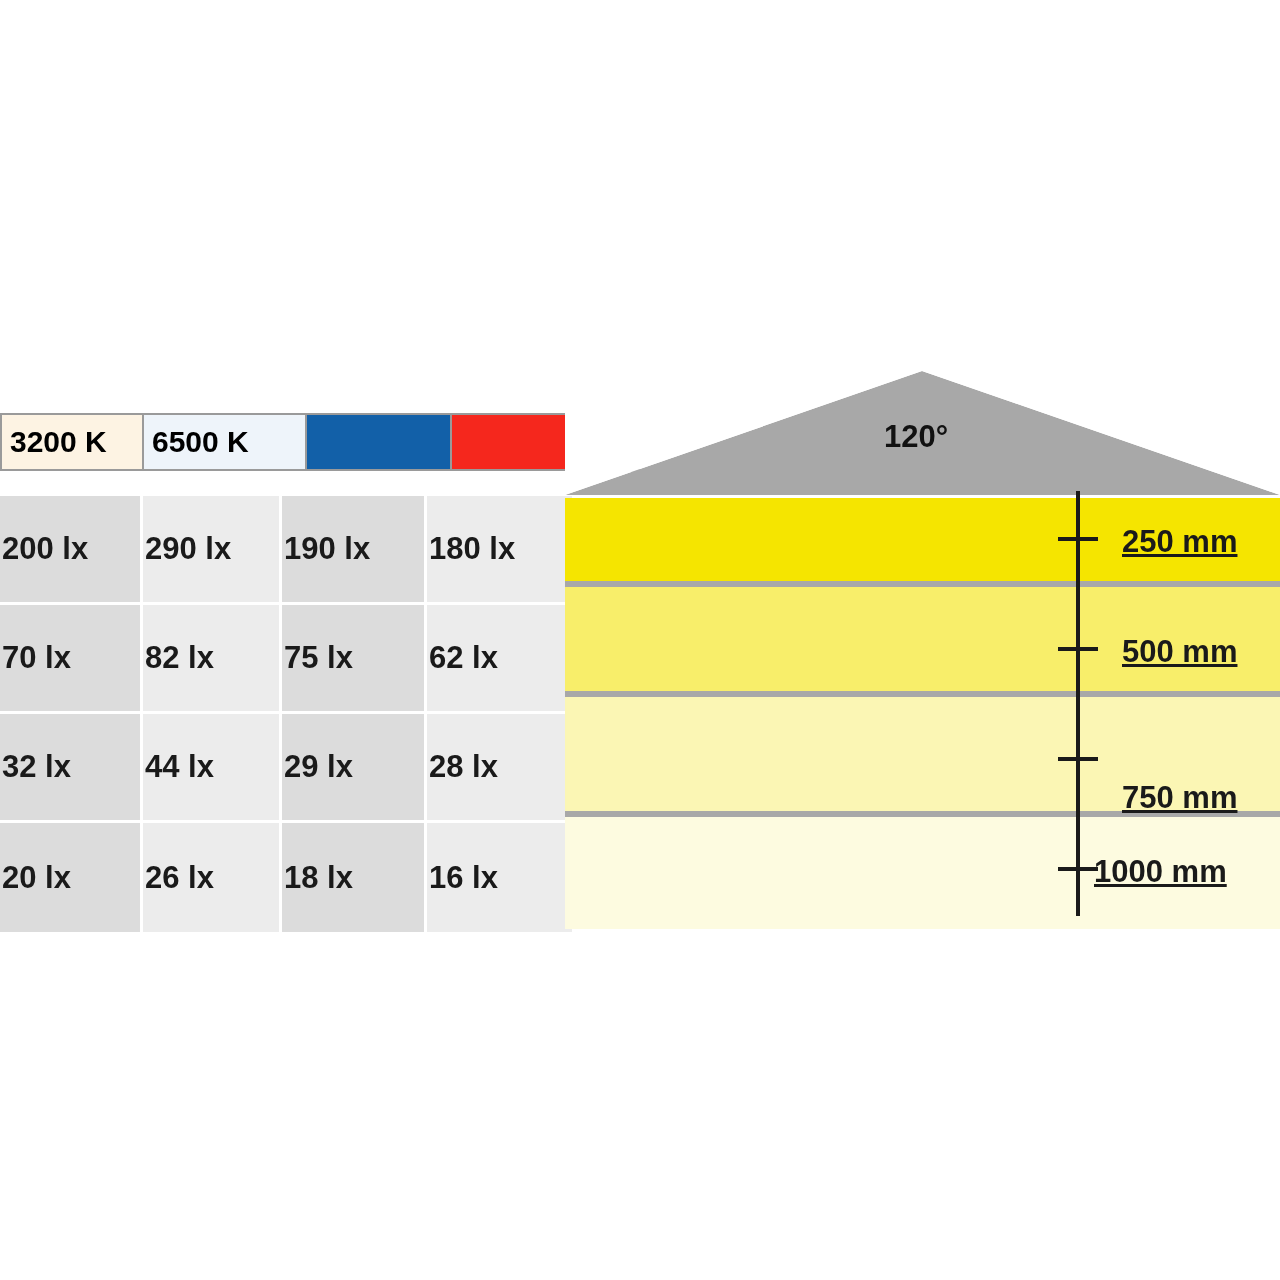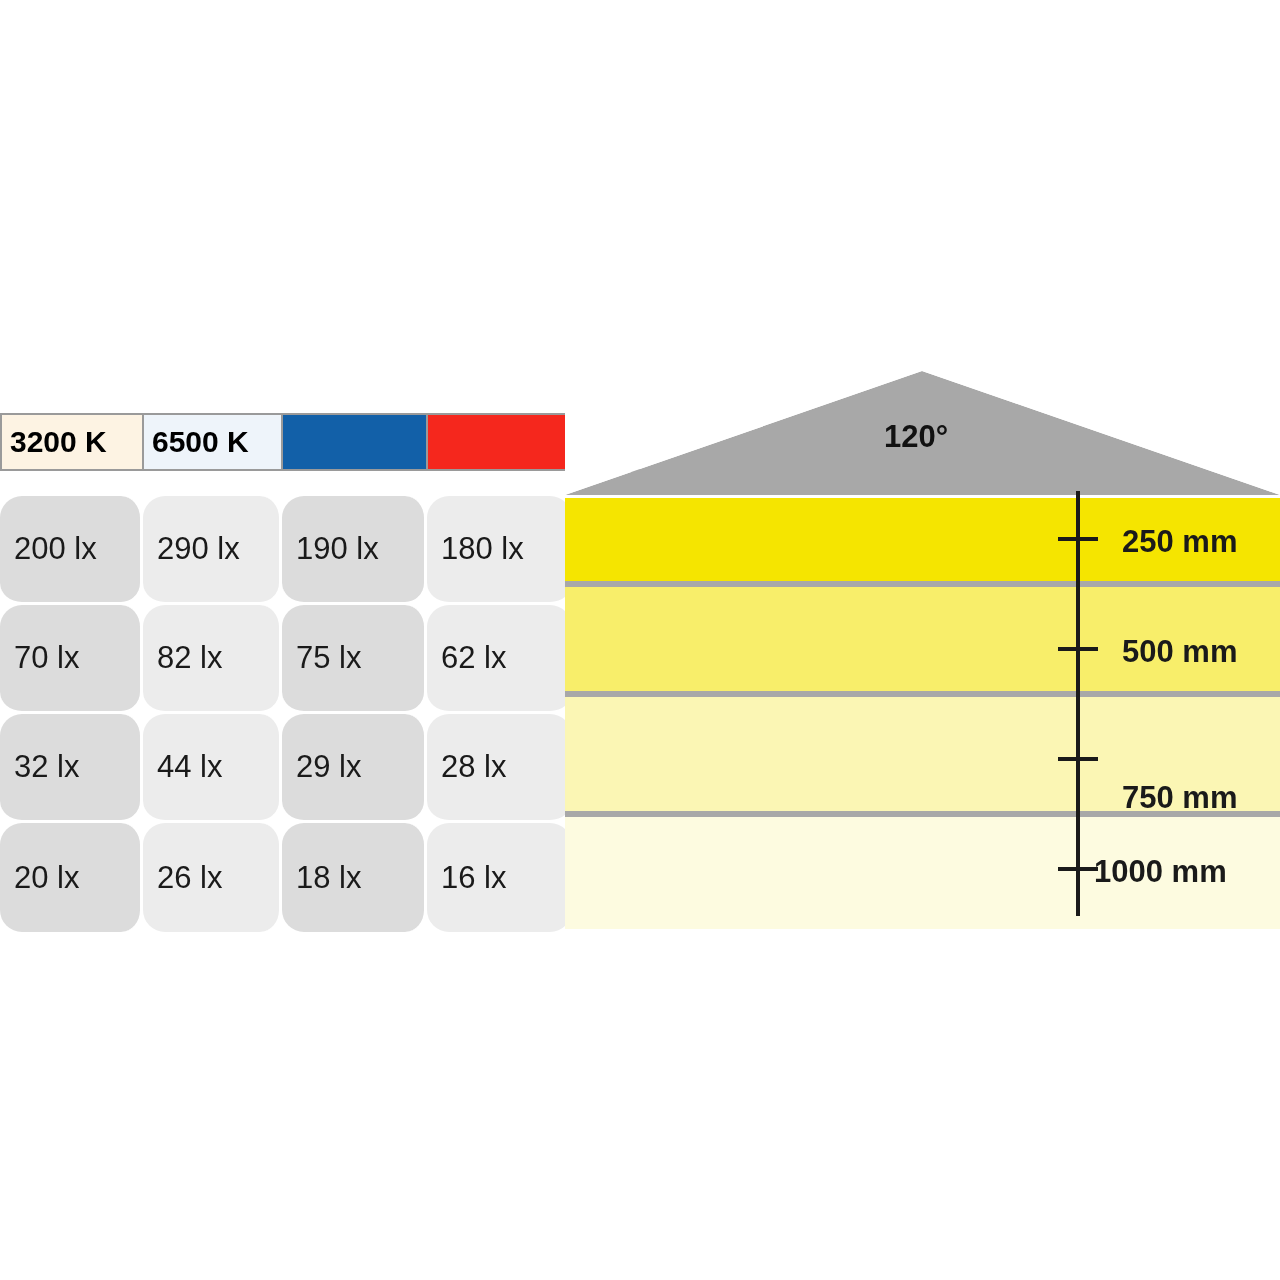--- a/index.html
+++ b/index.html
@@ -44,7 +44,7 @@
     border-left-width: 2px;
   }
   .hdr-6500 {
-    width: 139px;
+    width: 163px;
     background: #eef4fa;
   }
   .hdr-blue {

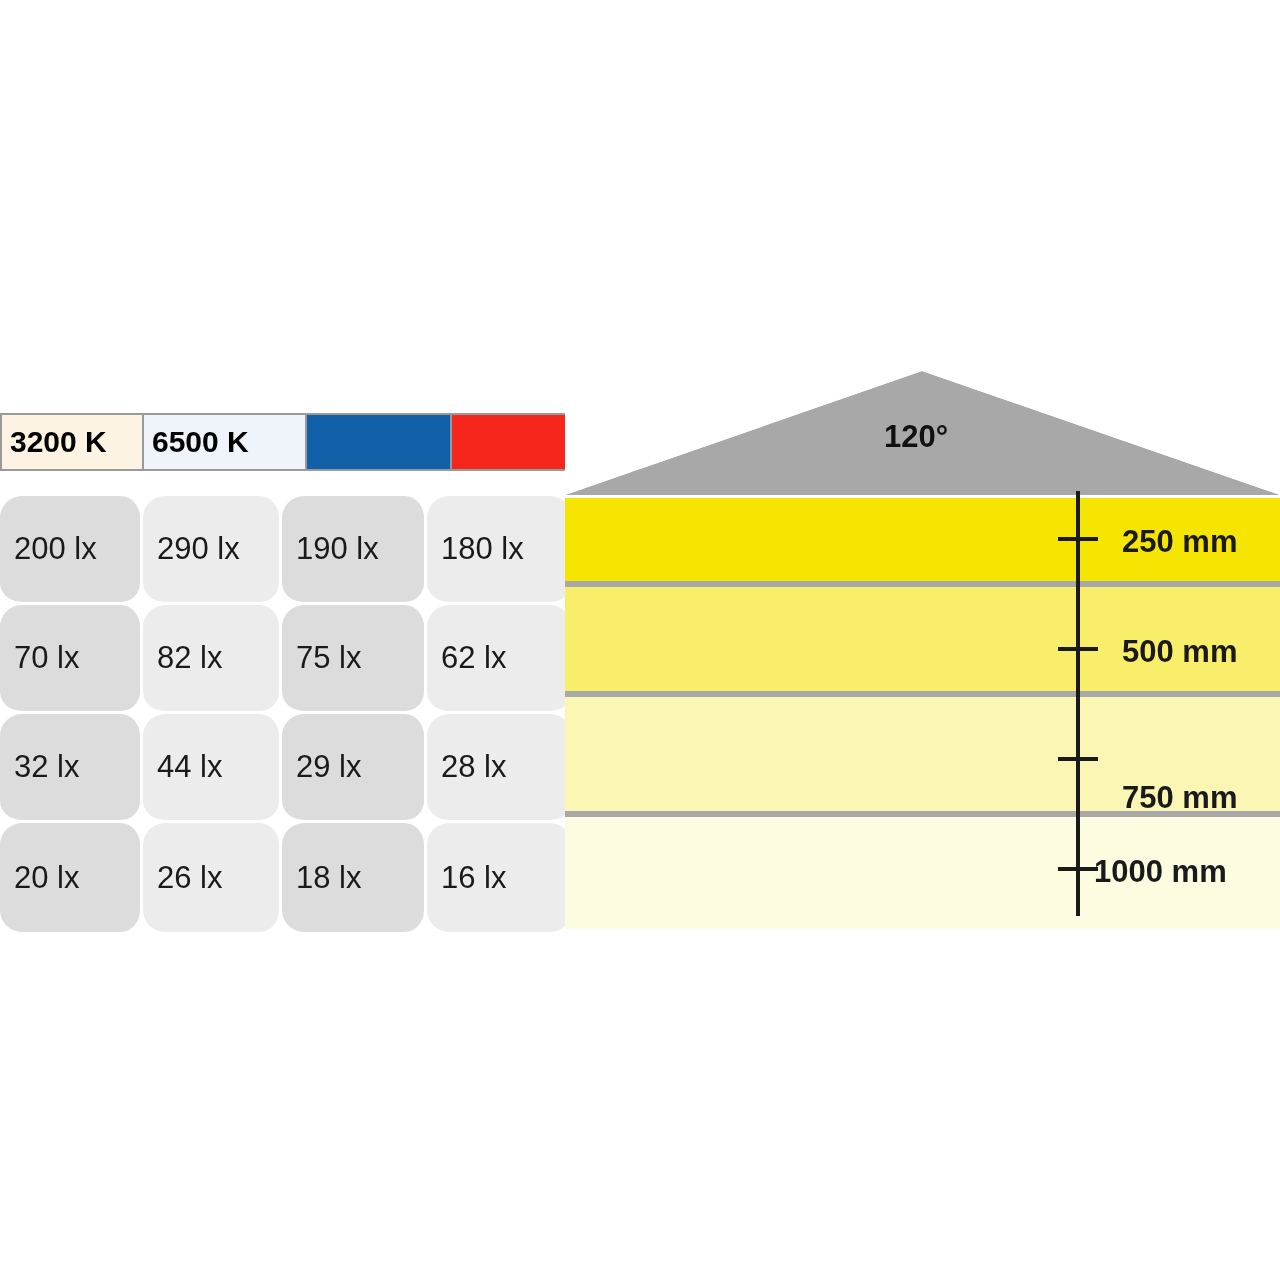--- a/index.html
+++ b/index.html
@@ -80,13 +80,12 @@
     box-sizing: border-box;
     display: flex;
     align-items: center;
-    padding-left: 14px;
+    padding-left: 2px;
     font-size: 31px;
-    font-weight: normal;
+    font-weight: bold;
     color: #1a1a1a;
     border-bottom: 3px solid #ffffff;
     border-right: 3px solid #ffffff;
-    border-radius: 22px;
   }
   .tcell.c0 { width: 143px; background: #dcdcdc; }
   .tcell.c1 { width: 139px; background: #ececec; }

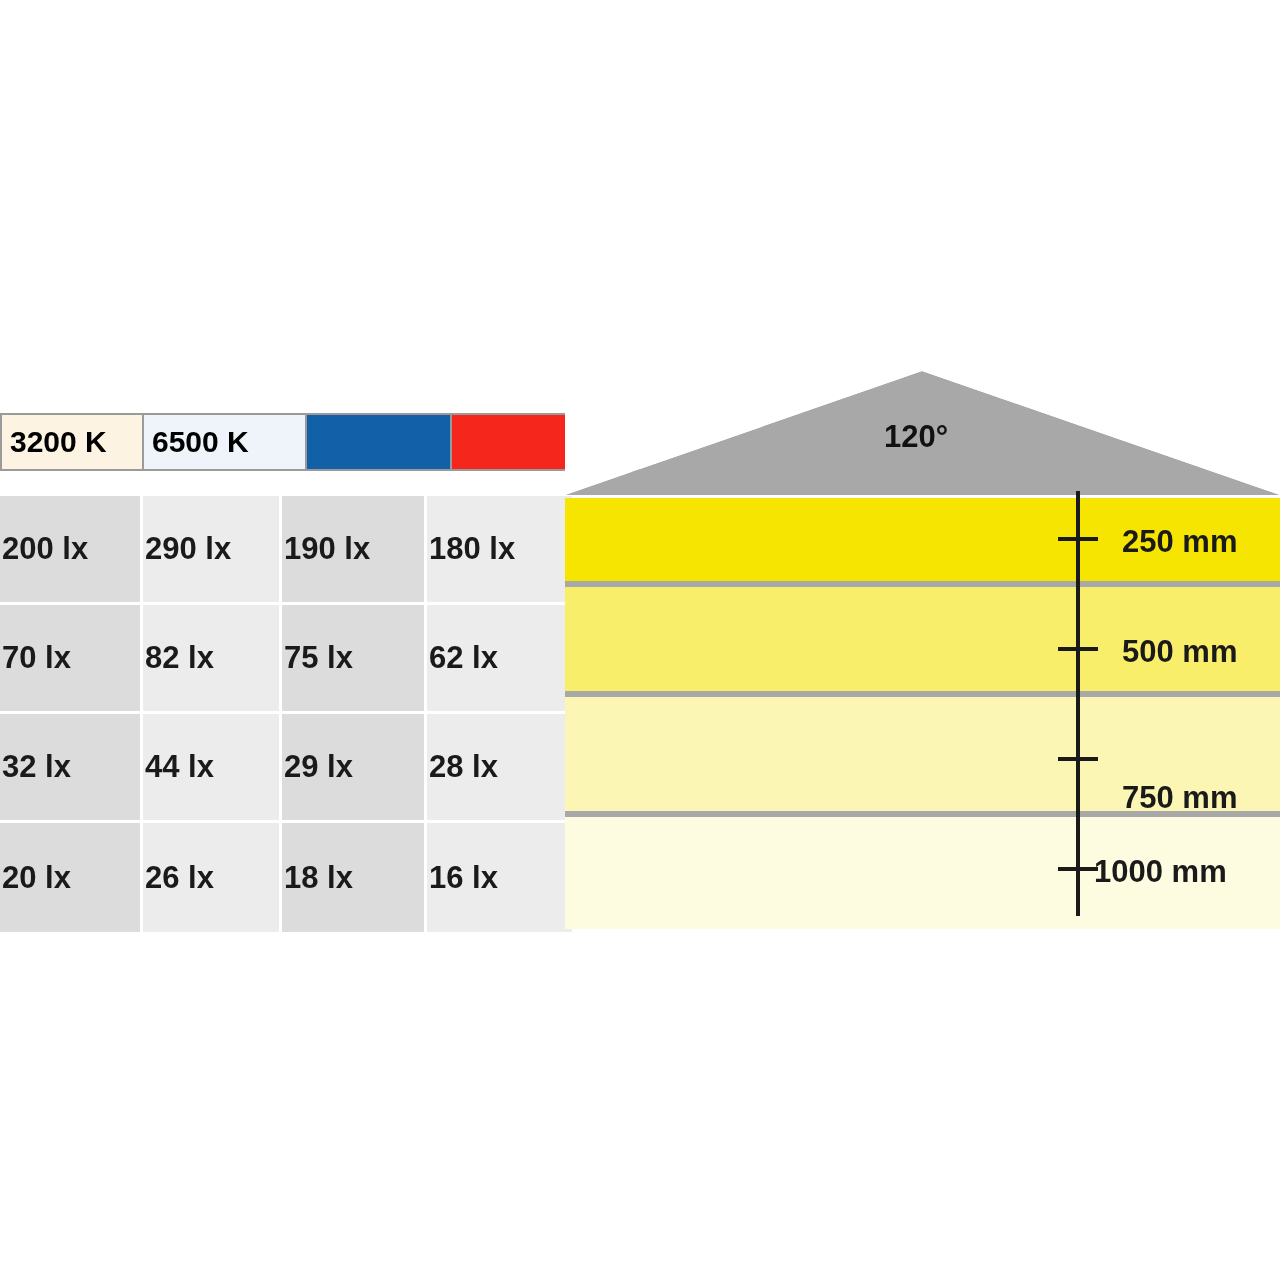--- a/index.html
+++ b/index.html
@@ -109,6 +109,7 @@
     font-weight: bold;
     color: #1a1a1a;
     white-space: nowrap;
+    text-decoration: underline;
   }
   .angle-label {
     position: absolute;

